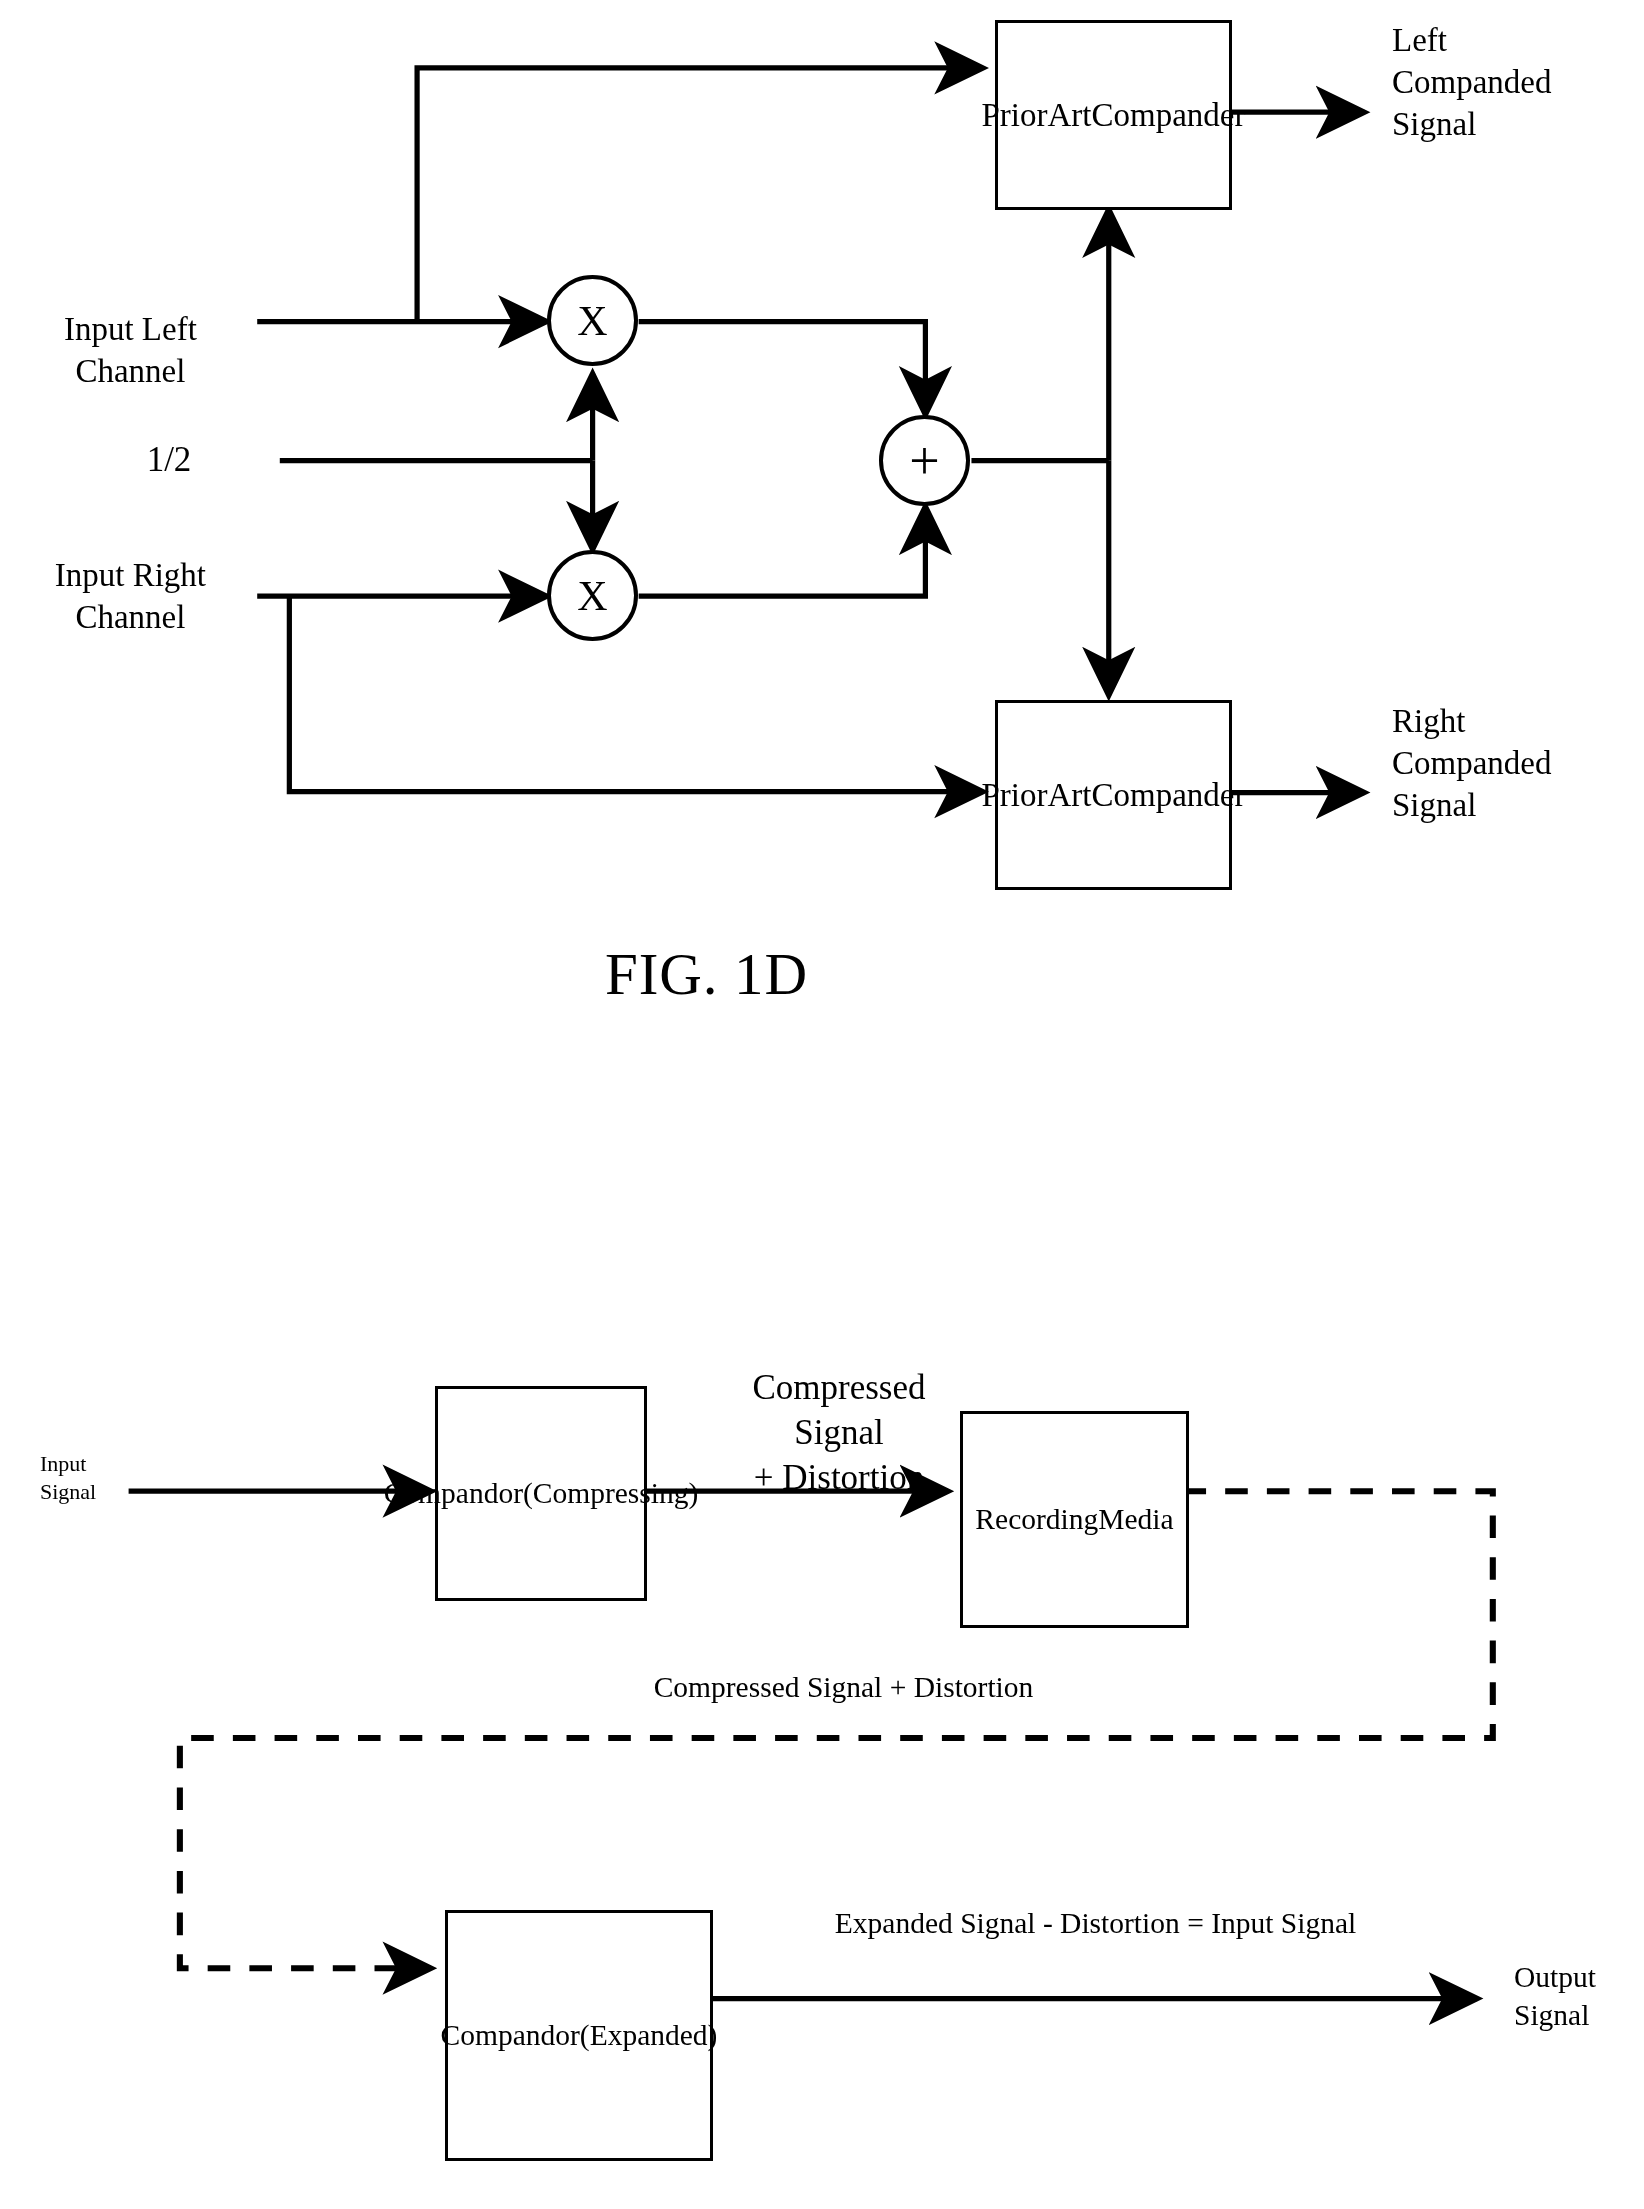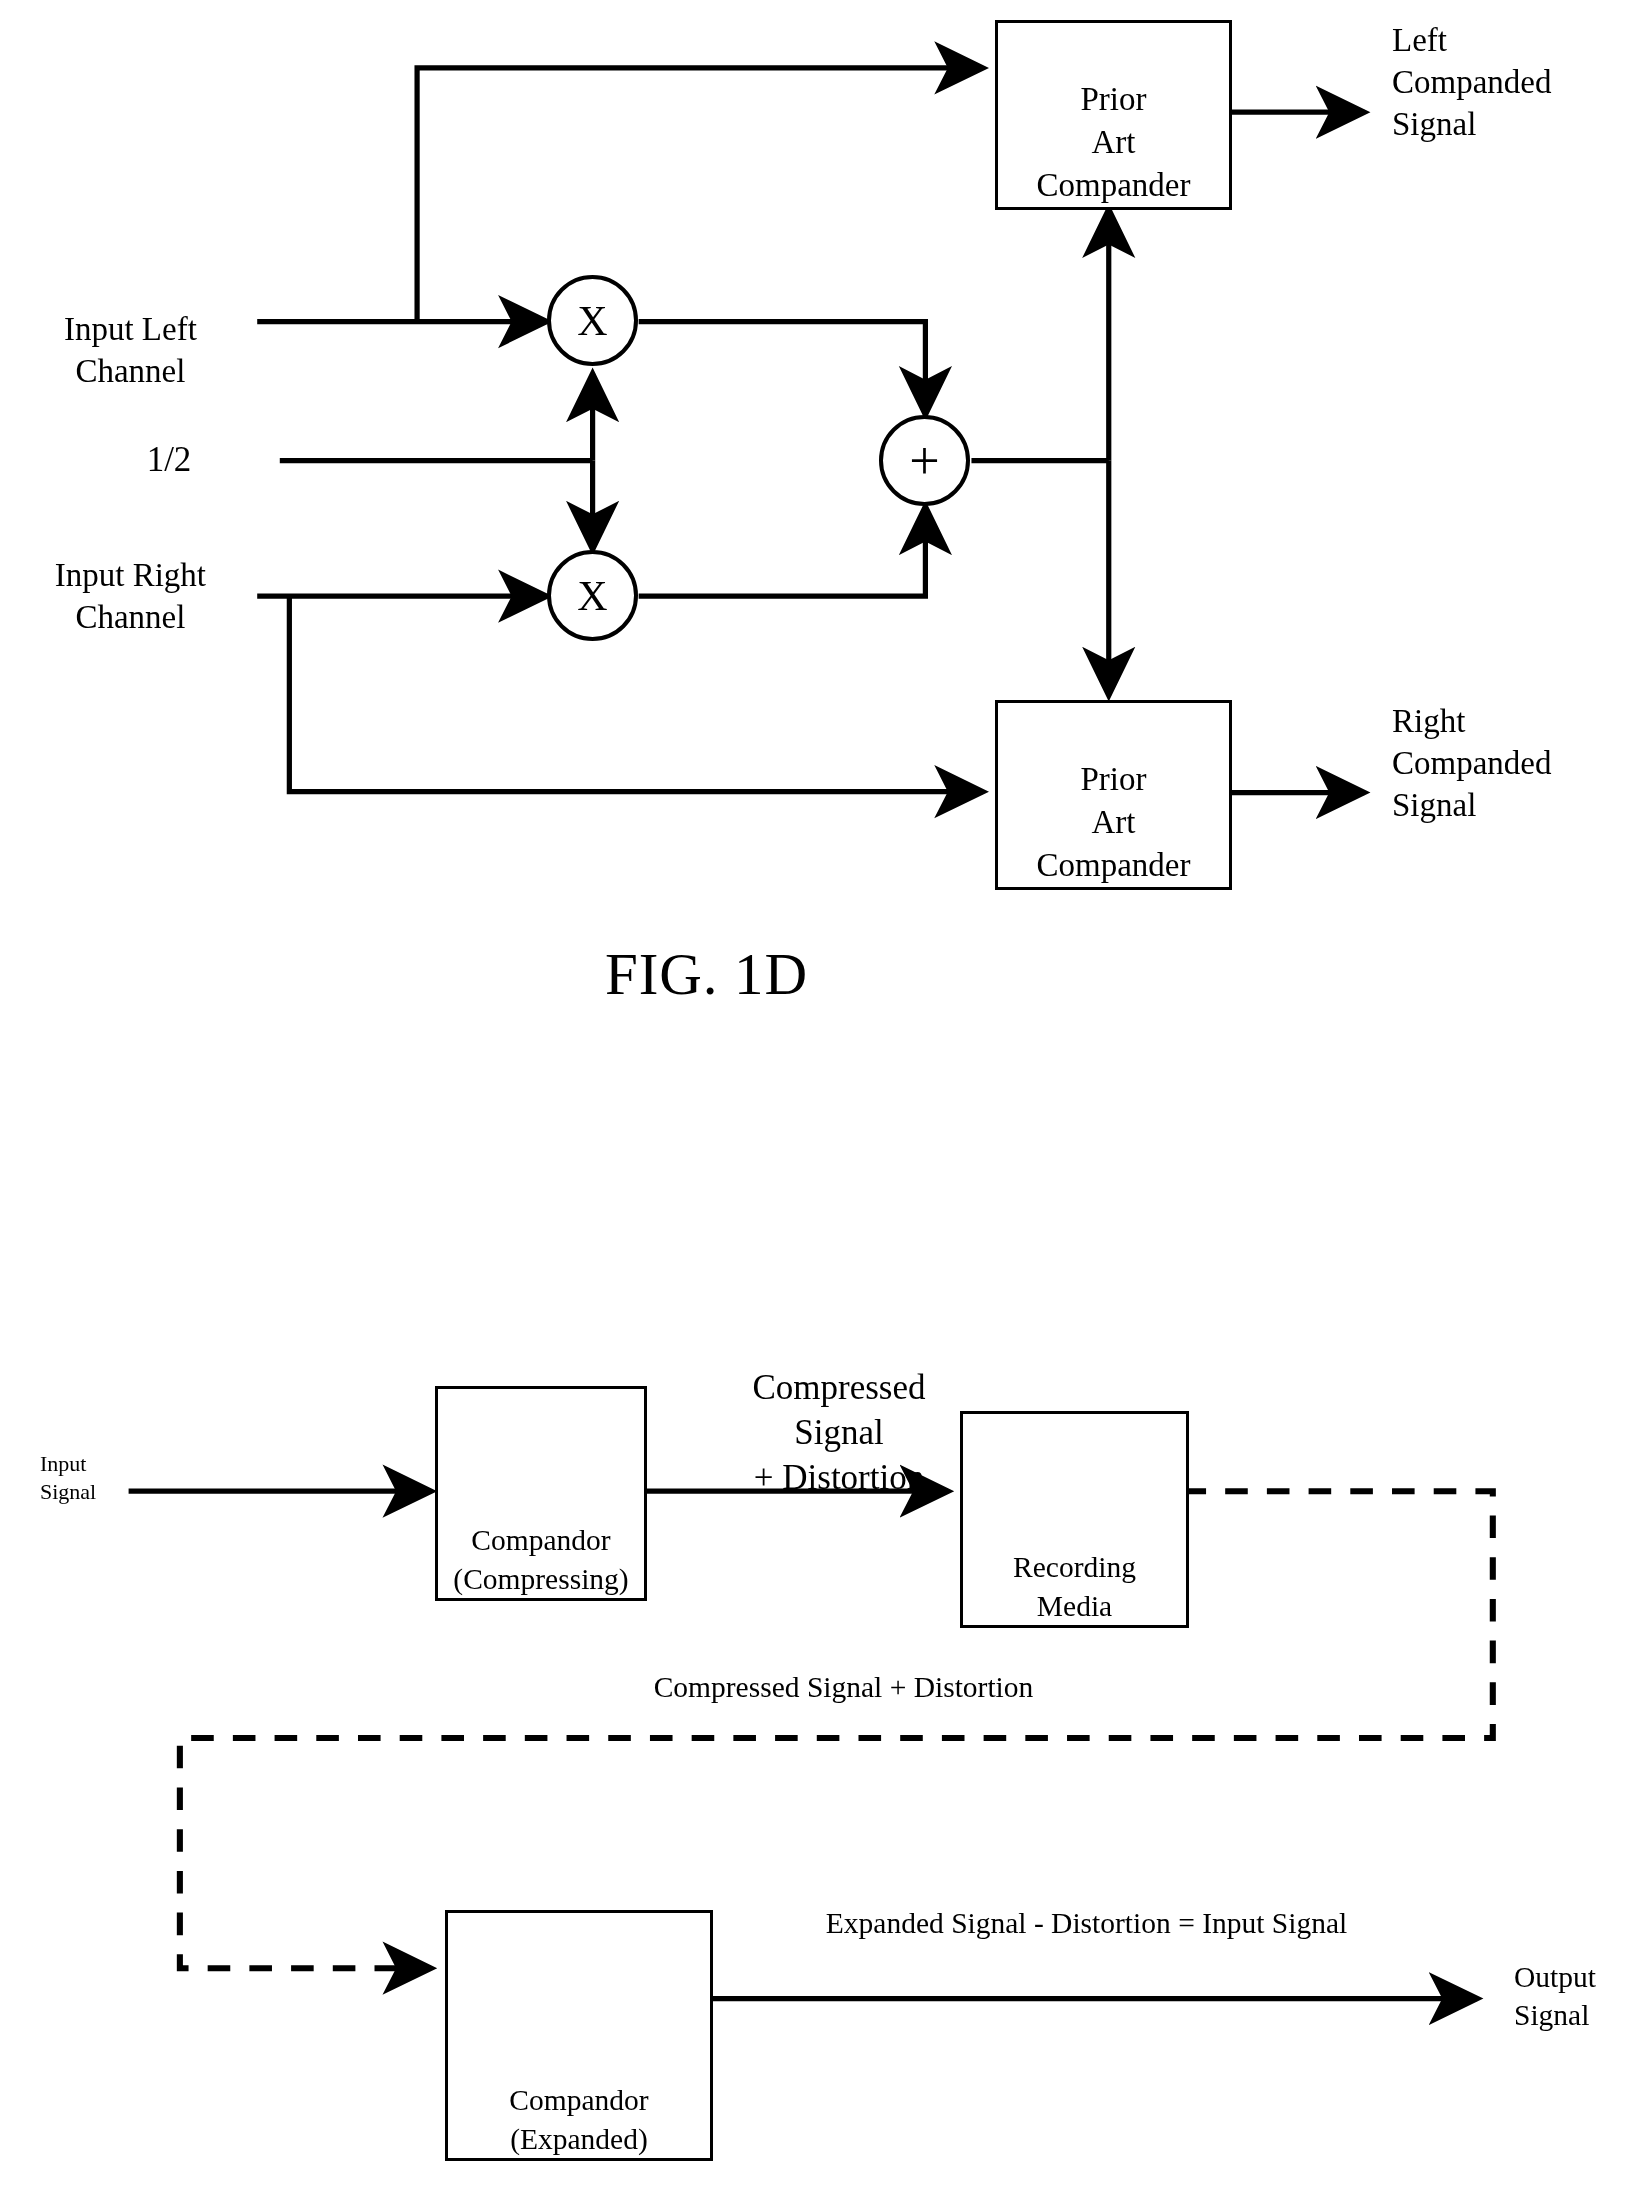--- a/index.html
+++ b/index.html
@@ -13,7 +13,7 @@
   svg.wires{position:absolute;left:0;top:0;width:1644px;height:2209px;pointer-events:none;}
   .box{
     position:absolute;border:3.5px solid #000;background:#fff;
-    display:flex;flex-direction:column;align-items:center;justify-content:flex-end;
+    display:flex;flex-direction:row;align-items:center;justify-content:center;
     text-align:center;line-height:1.30;
   }
   .box span{display:block;}

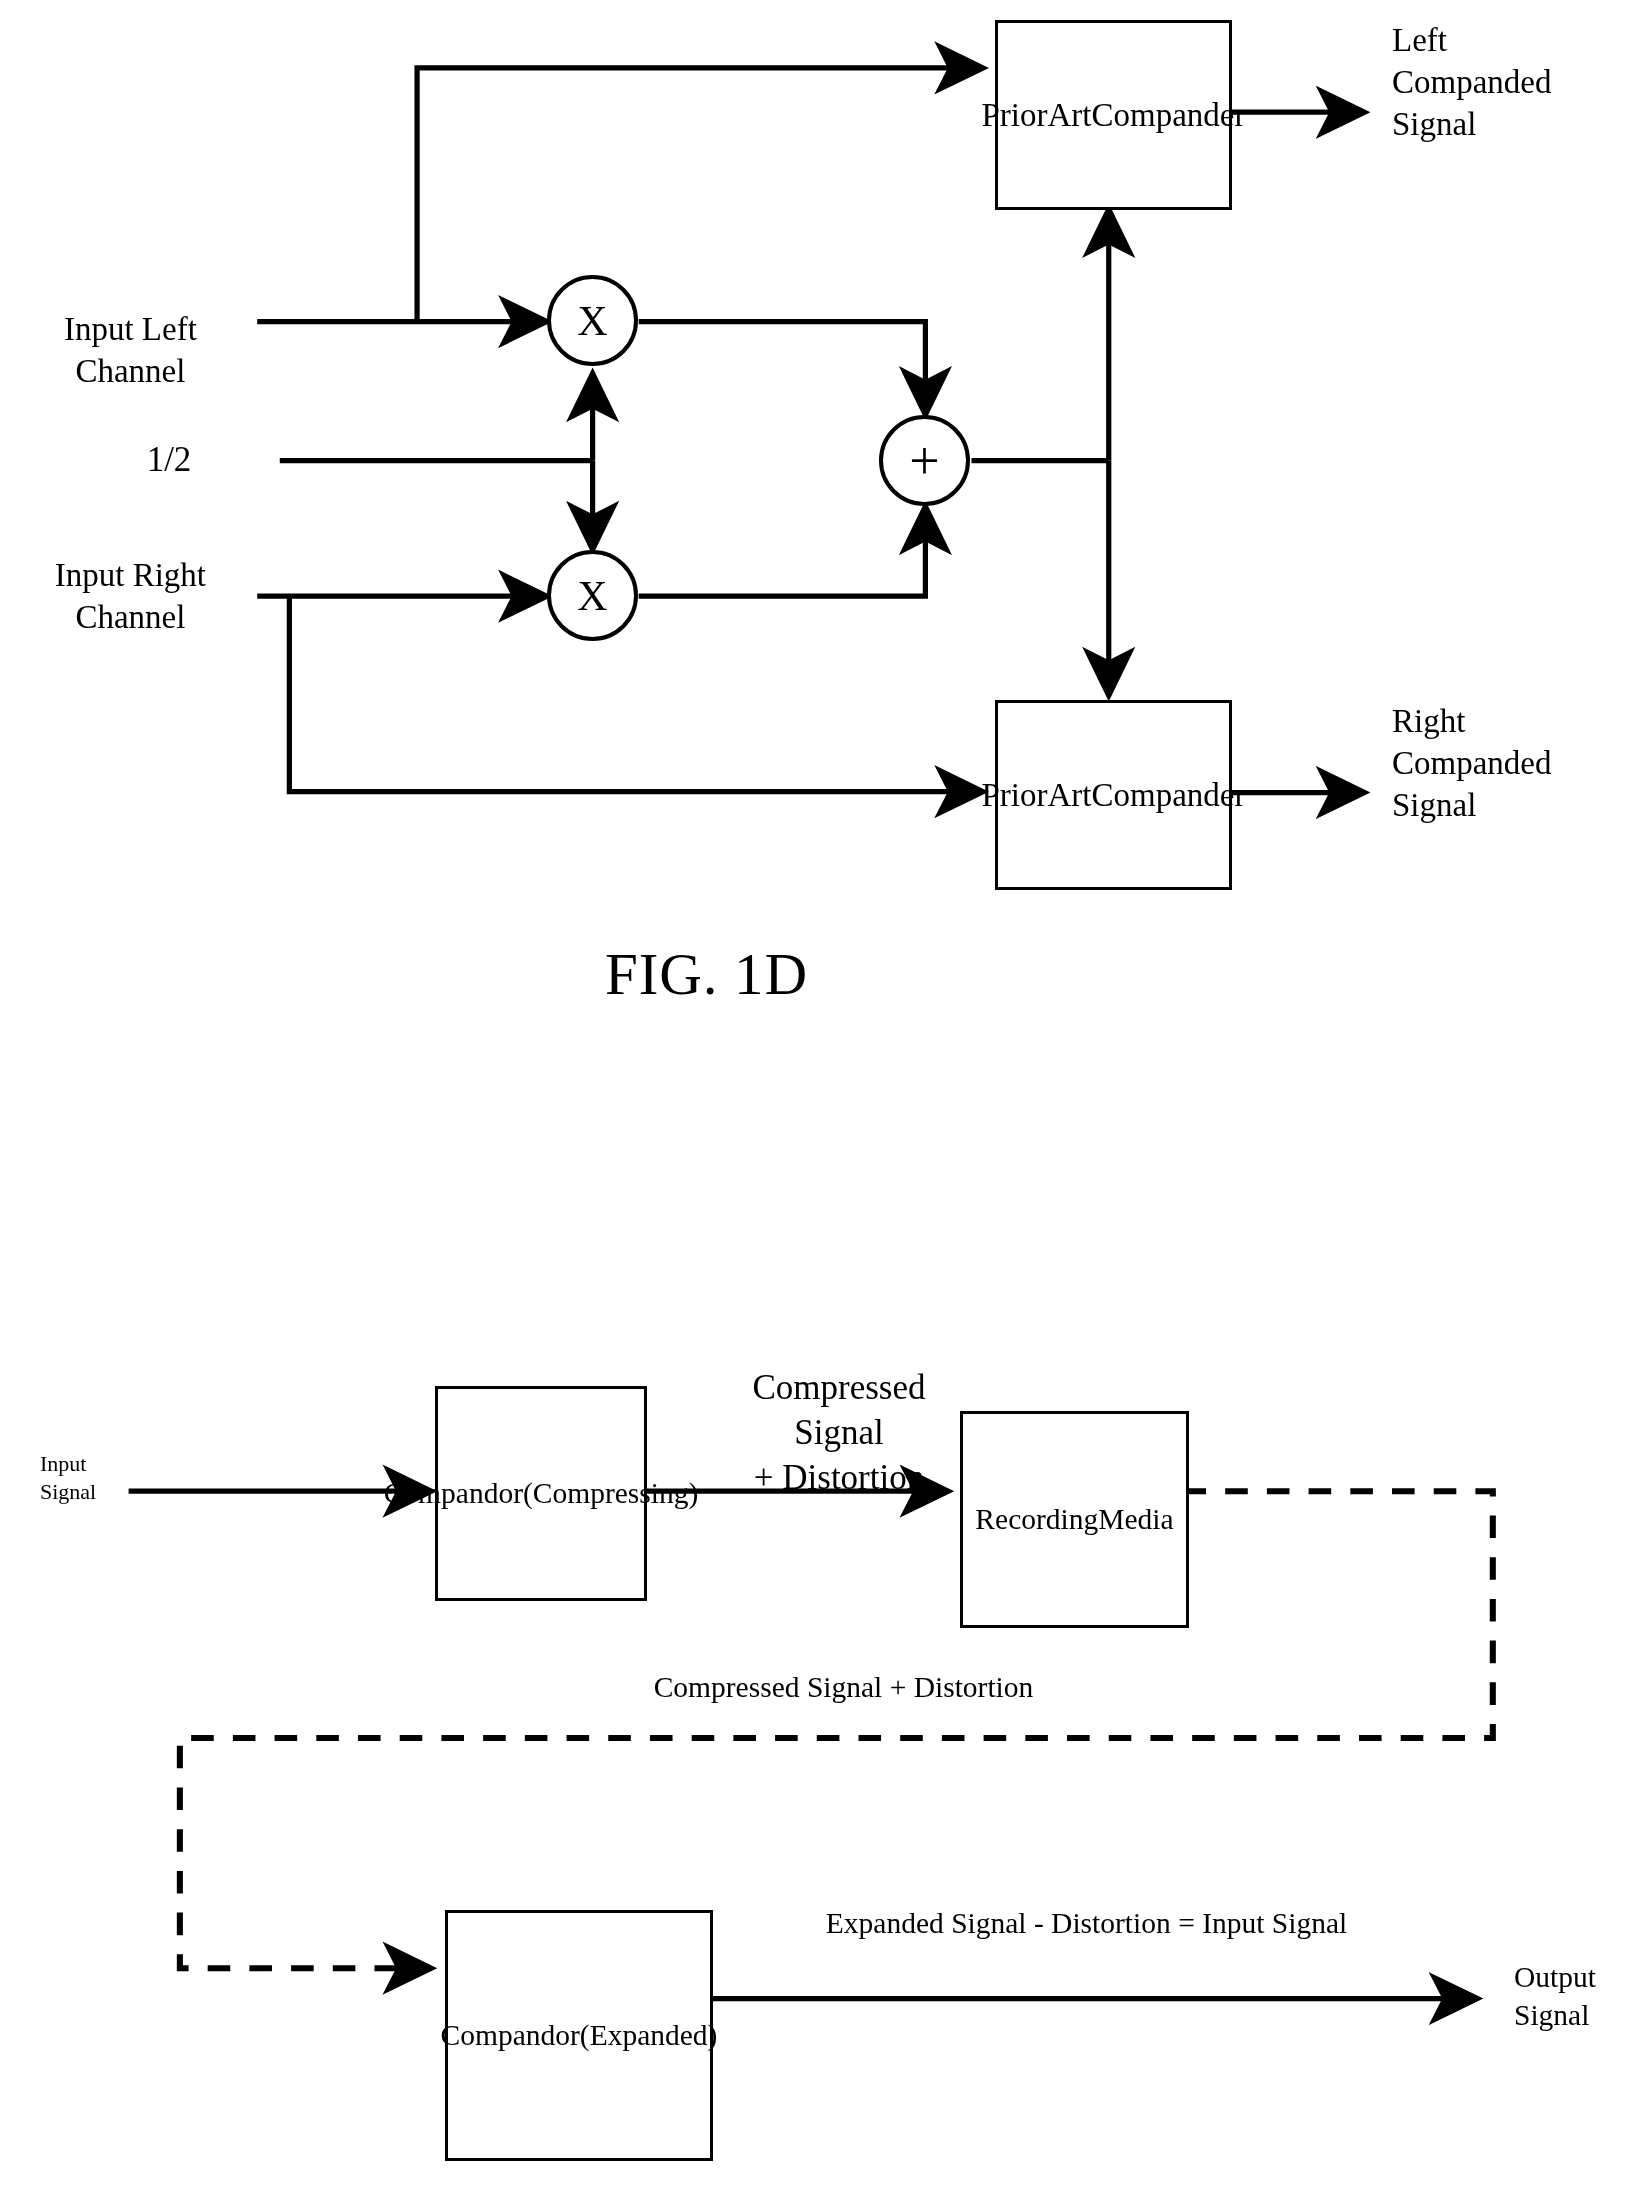--- a/index.html
+++ b/index.html
@@ -145,7 +145,7 @@
 
   <div class="lbl c" style="left:461px;top:1669px;width:765px;font-size:29.5px;">Compressed Signal + Distortion</div>
 
-  <div class="lbl c" style="left:713px;top:1905px;width:747px;font-size:29.5px;">Expanded Signal - Distortion = Input Signal</div>
+  <div class="lbl c" style="left:713px;top:1905px;width:747px;font-size:29.5px;padding-left:9px;">Expanded Signal - Distortion = Input Signal</div>
 
   <div class="lbl l" style="left:1514px;top:1959px;width:174px;font-size:29.5px;">Output
 Signal</div>

